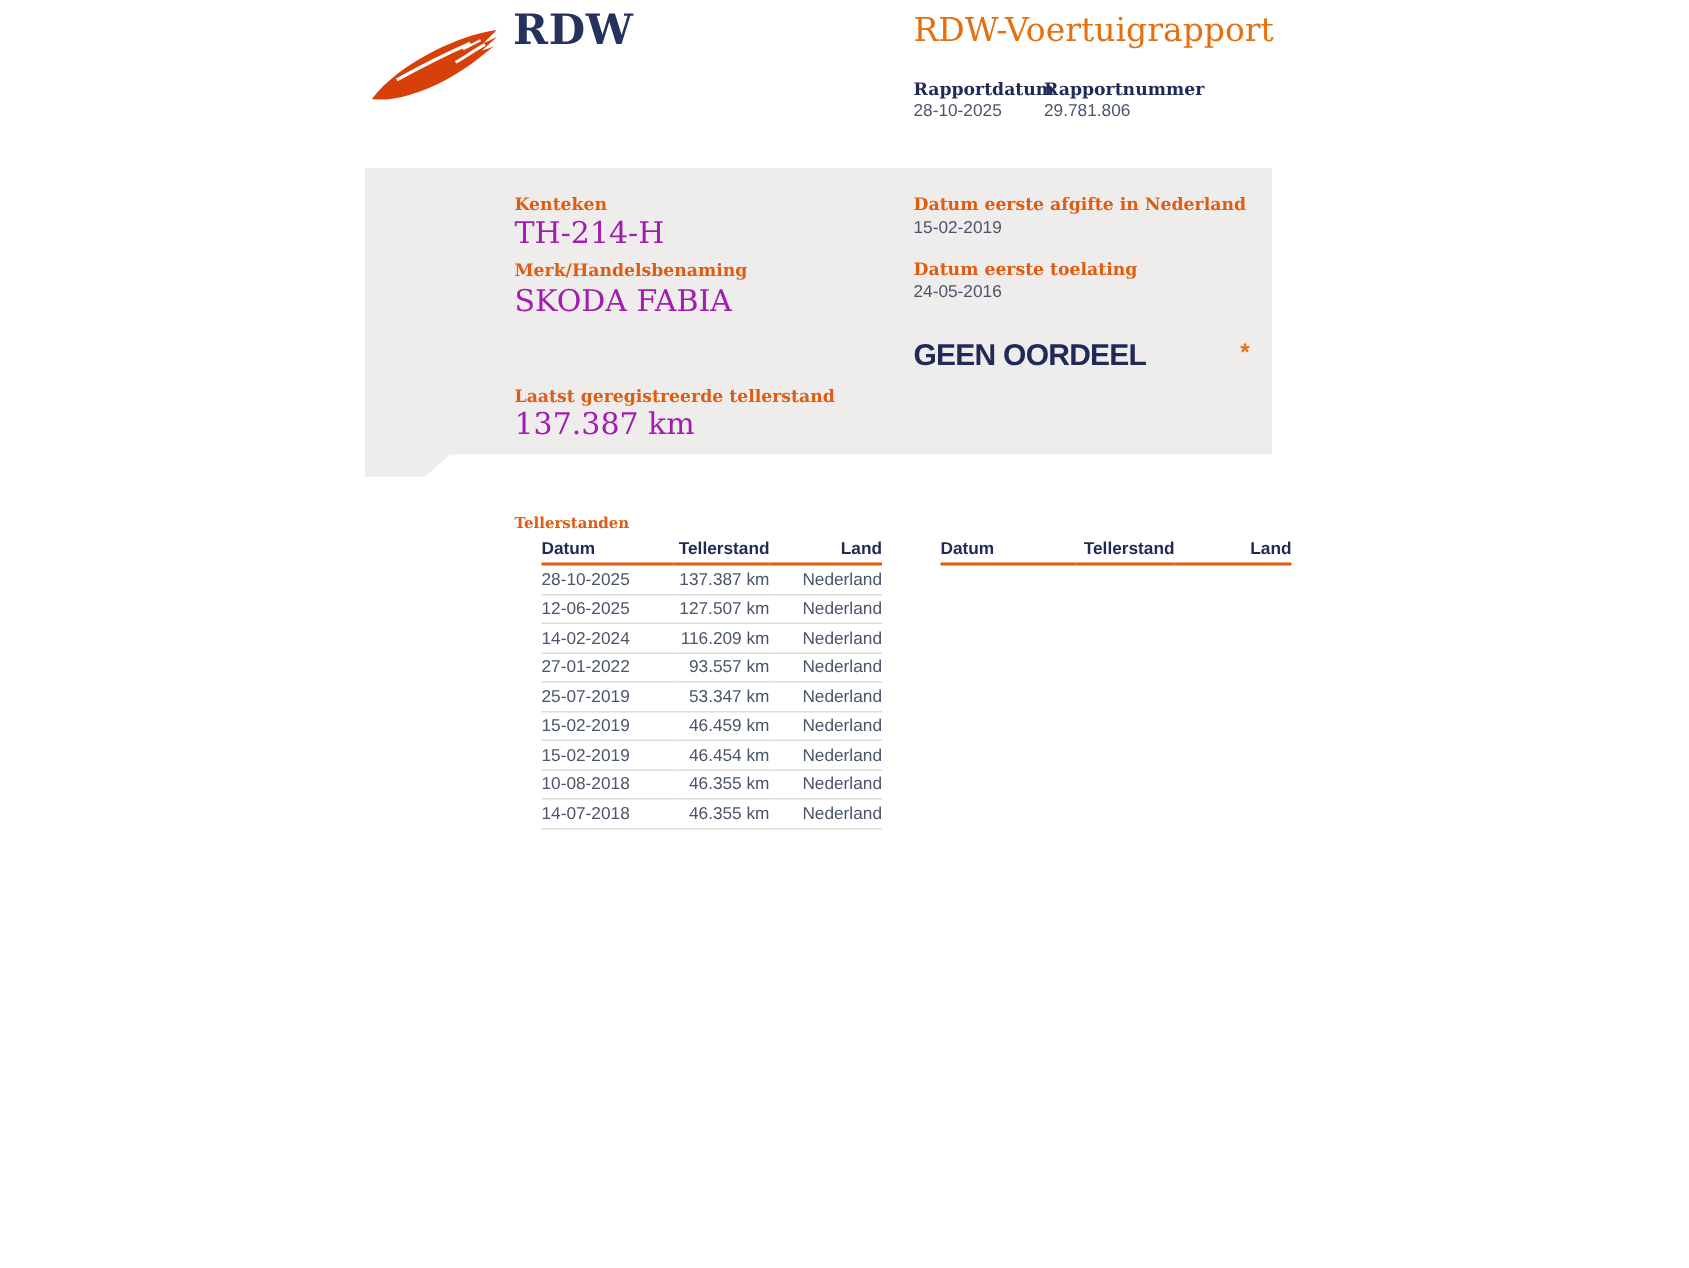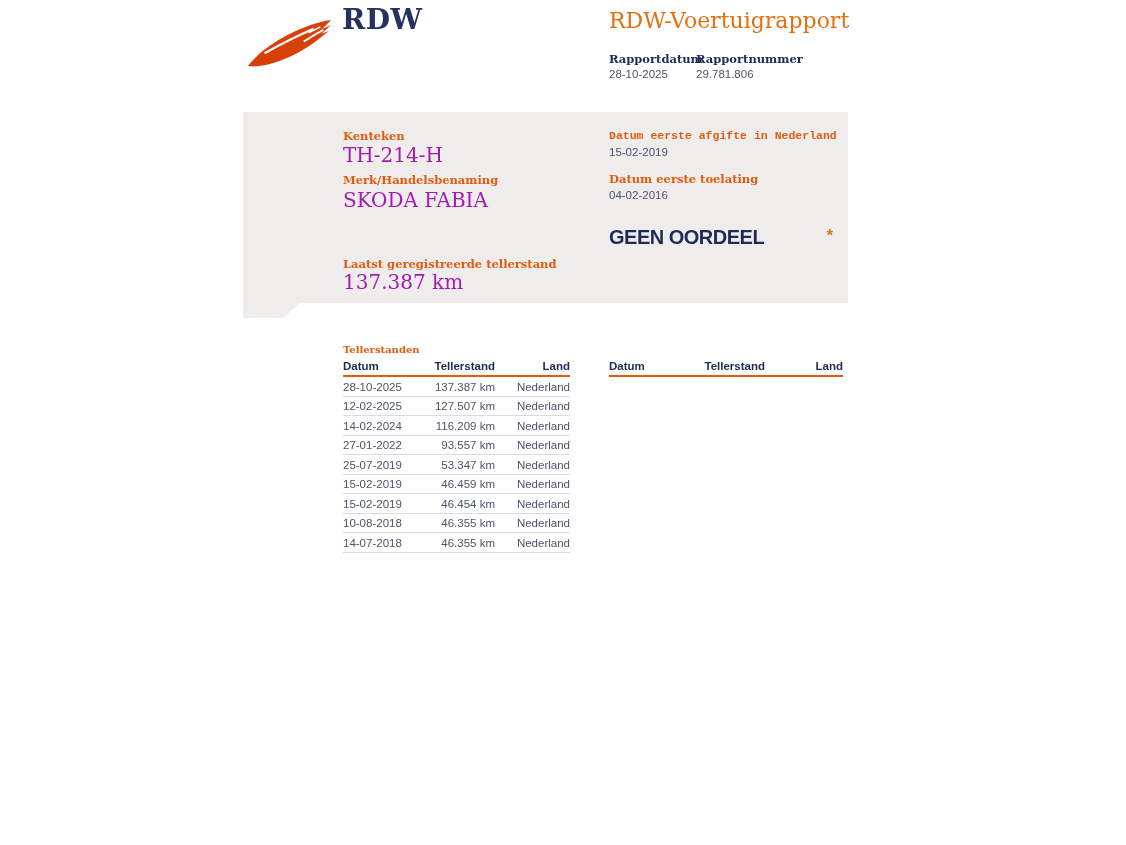--- a/index.html
+++ b/index.html
@@ -109,7 +109,7 @@
   <div class="abs field-label" style="left:343px; top:257px;">Laatst geregistreerde tellerstand</div>
   <div class="abs big-value" style="left:343px; top:270px;">137.387 km</div>
 
-  <div class="abs field-label" style="left:609px; top:129px;font-family:Liberation Mono, monospace;">Datum eerste afgifte in Nederland</div>
+  <div class="abs field-label" style="left:609px; top:129px;">Datum eerste afgifte in Nederland</div>
   <div class="abs small-value" style="left:609px; top:146px;">15-02-2019</div>
   <div class="abs field-label" style="left:609px; top:172px;">Datum eerste toelating</div>
   <div class="abs small-value" style="left:609px; top:189px;">04-02-2016</div>

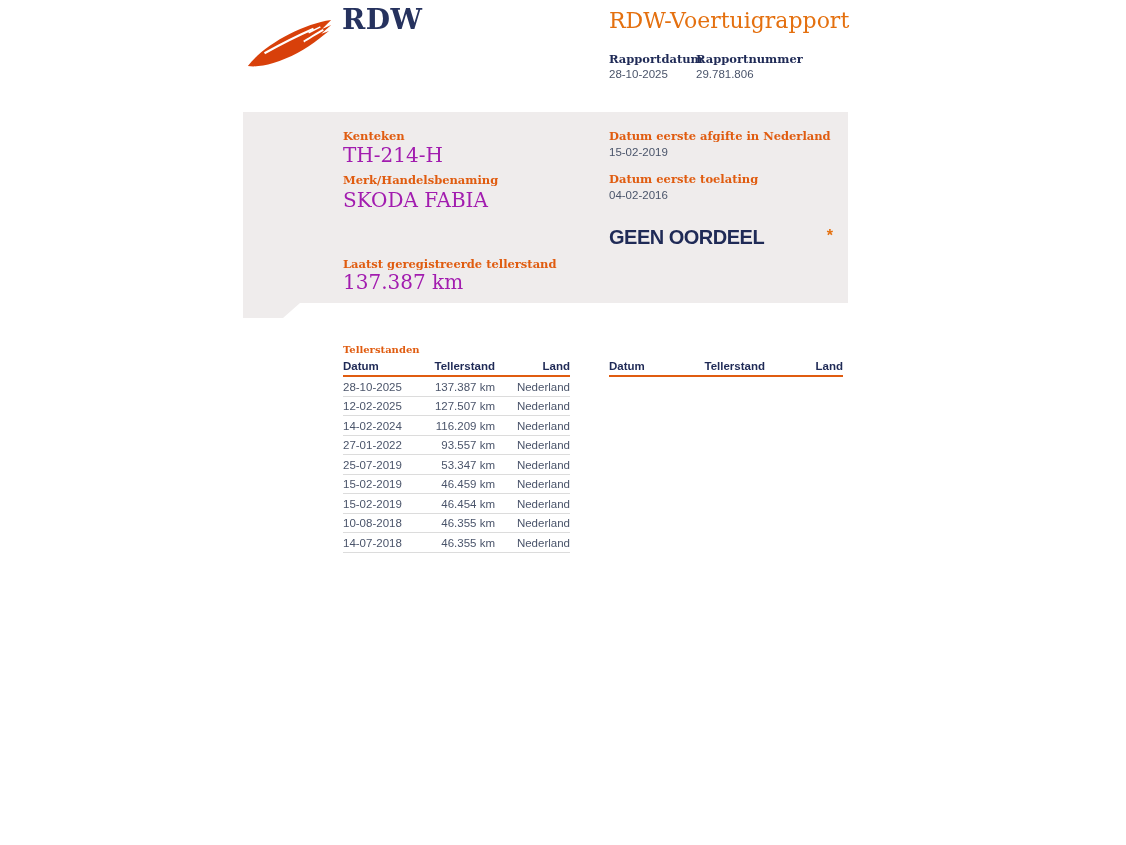--- a/index.html
+++ b/index.html
@@ -112,7 +112,7 @@
   <div class="abs field-label" style="left:609px; top:129px;">Datum eerste afgifte in Nederland</div>
   <div class="abs small-value" style="left:609px; top:146px;">15-02-2019</div>
   <div class="abs field-label" style="left:609px; top:172px;">Datum eerste toelating</div>
-  <div class="abs small-value" style="left:609px; top:189px;">04-02-2016</div>
+  <div class="abs small-value" style="left:609px; top:189px;">24-05-2016</div>
 
   <div class="abs verdict-row">
     <span class="verdict-text">GEEN OORDEEL</span>

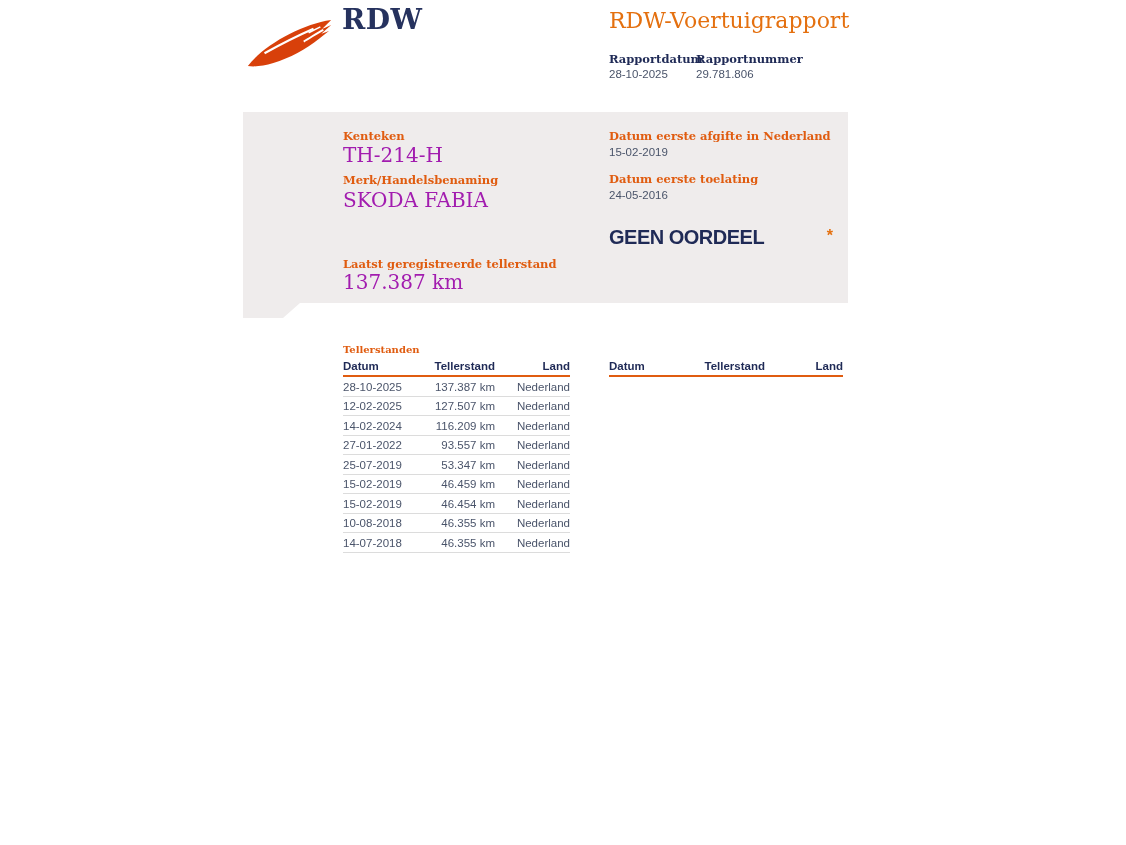--- a/index.html
+++ b/index.html
@@ -54,7 +54,7 @@
     left:343px; top:344px; font-family:"DejaVu Serif", serif;
     font-size:10px; font-weight:bold; color:#e05c10;
   }
-  table.odo { border-collapse:collapse; table-layout:fixed; }
+  table.odo { border-collapse:collapse; table-layout:fixed;margin-left:18px; }
   table.odo th {
     font-size:11.5px; font-weight:bold; color:#1f2a56;
     border-bottom:2px solid #e05c10; padding:0 0 3px 0;

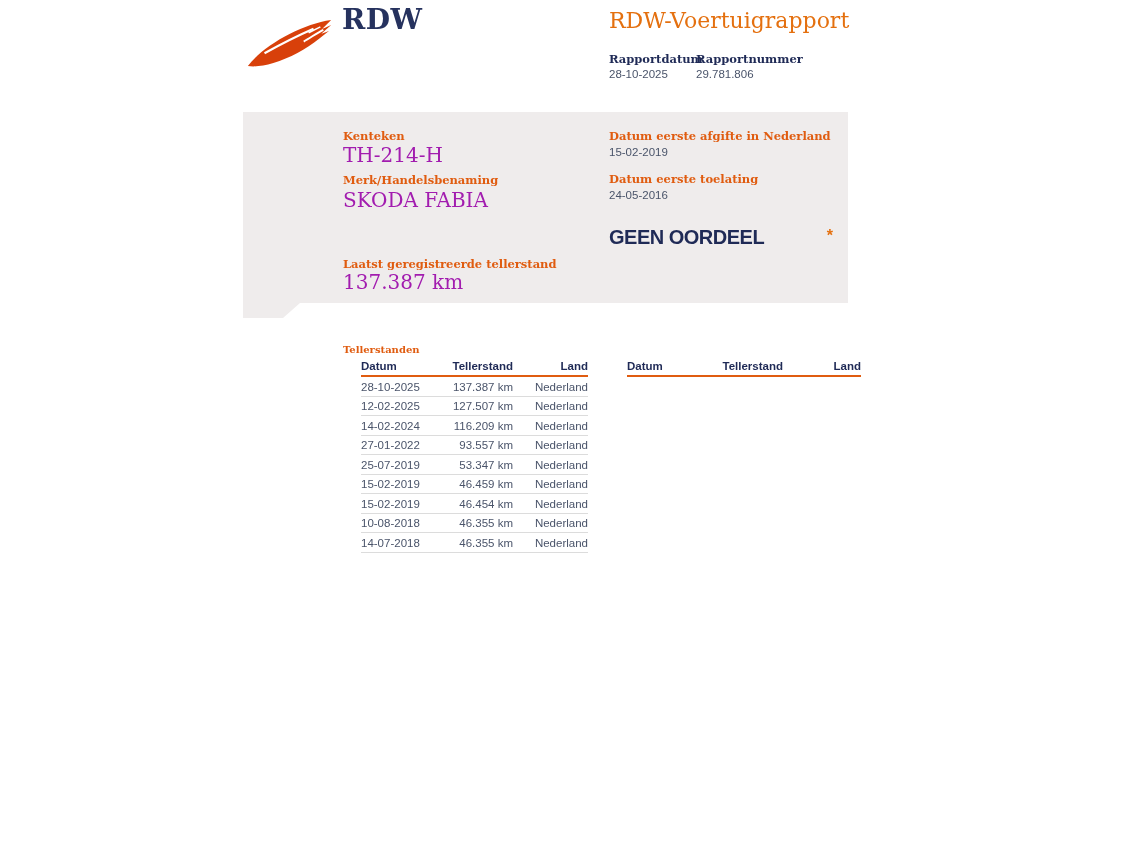--- a/index.html
+++ b/index.html
@@ -141,7 +141,7 @@
           <td class="col-land">Nederland</td>
         </tr>
         <tr>
-          <td class="col-datum">12-02-2025</td>
+          <td class="col-datum">12-06-2025</td>
           <td class="col-teller">127.507 km</td>
           <td class="col-land">Nederland</td>
         </tr>

